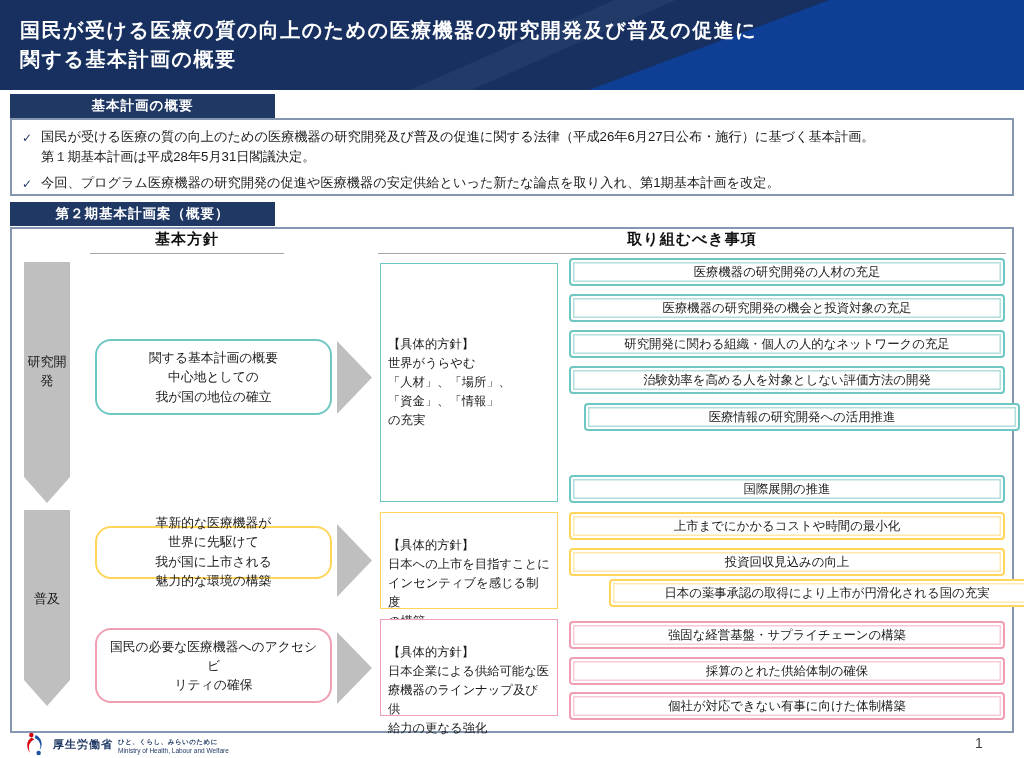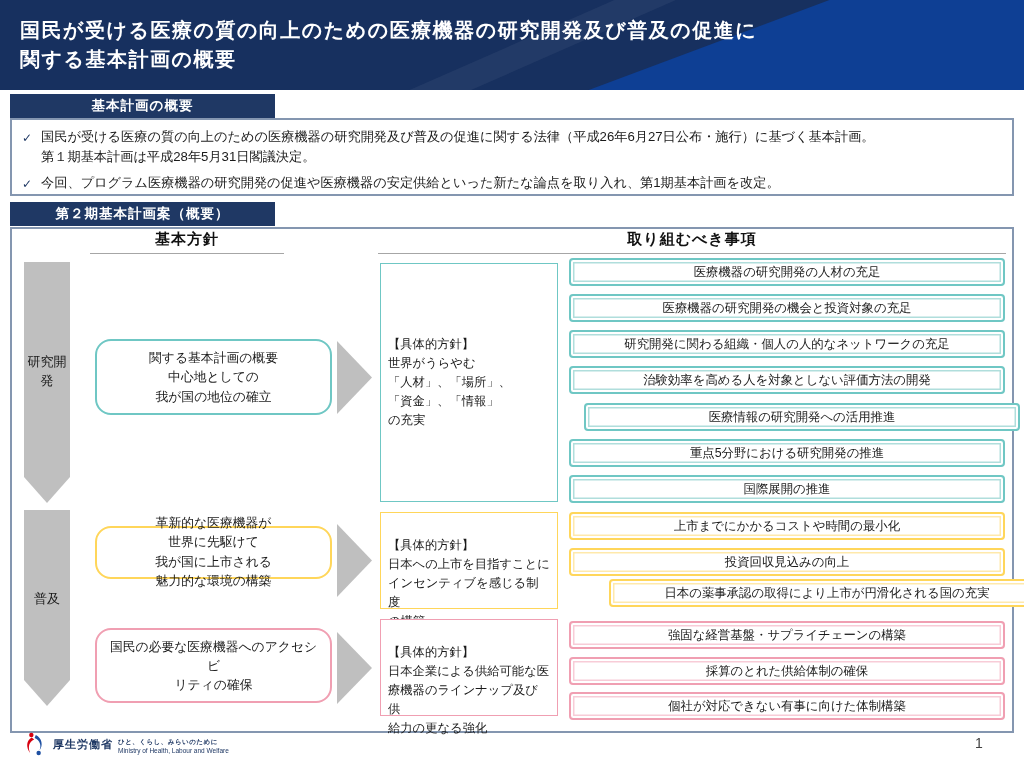--- a/index.html
+++ b/index.html
@@ -156,7 +156,6 @@
   <div class="action t a2">研究開発に関わる組織・個人の人的なネットワークの充足</div>
   <div class="action t a3">治験効率を高める人を対象としない評価方法の開発</div>
   <div class="action t a4">医療情報の研究開発への活用推進</div>
-  <div class="action t a5">重点5分野における研究開発の推進</div>
   <div class="action t a6">国際展開の推進</div>
 
   <div class="action y a7">上市までにかかるコストや時間の最小化</div>

